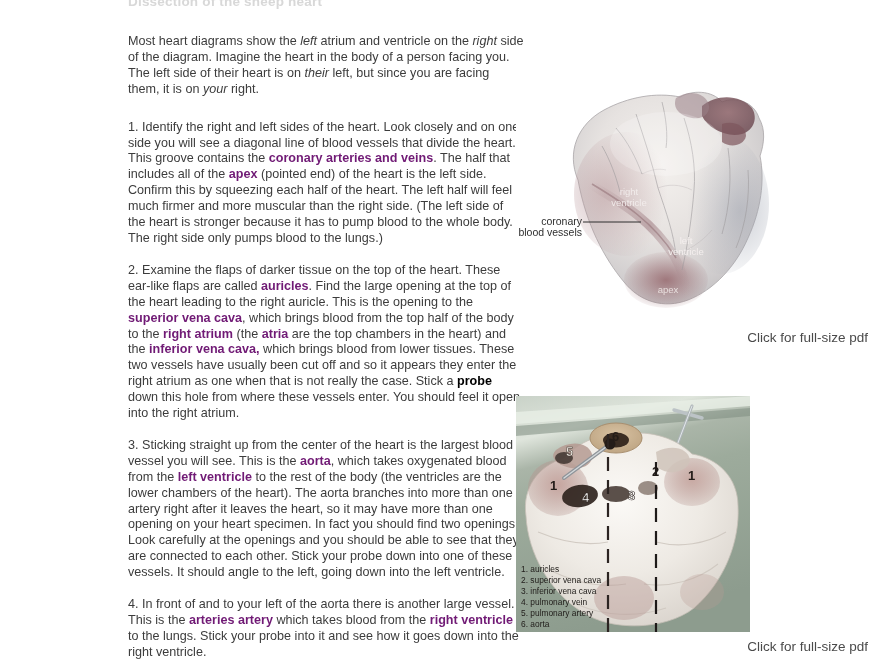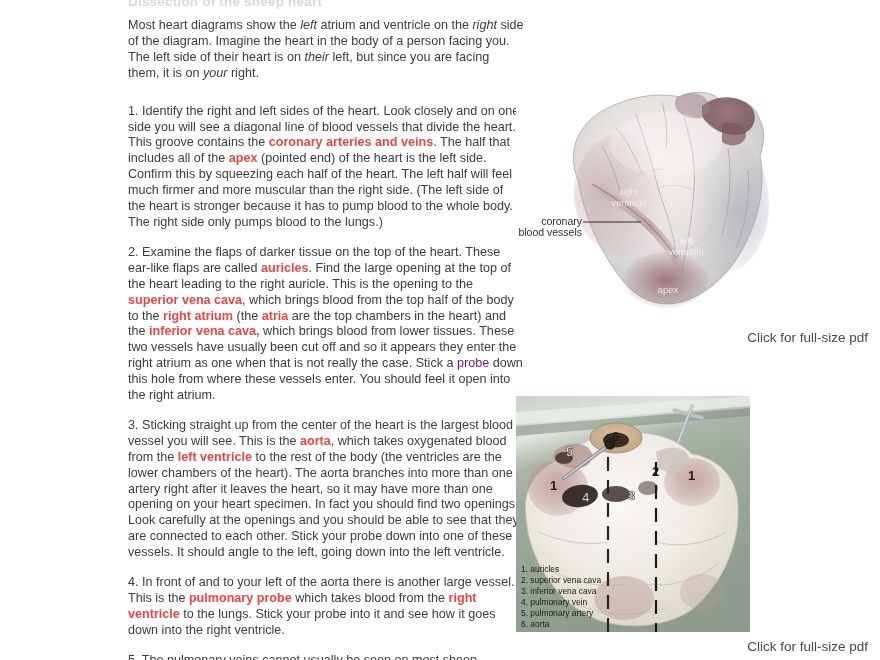--- a/index.html
+++ b/index.html
@@ -47,7 +47,7 @@
     font-size: 12.6px;
     line-height: 15.9px;
     color: #3c3c3c;
-    margin: 0 0 14px 0;
+    margin: 16px 0 14px 0;
     text-align: left;
   }
   .para.intro { margin-bottom: 22px; }

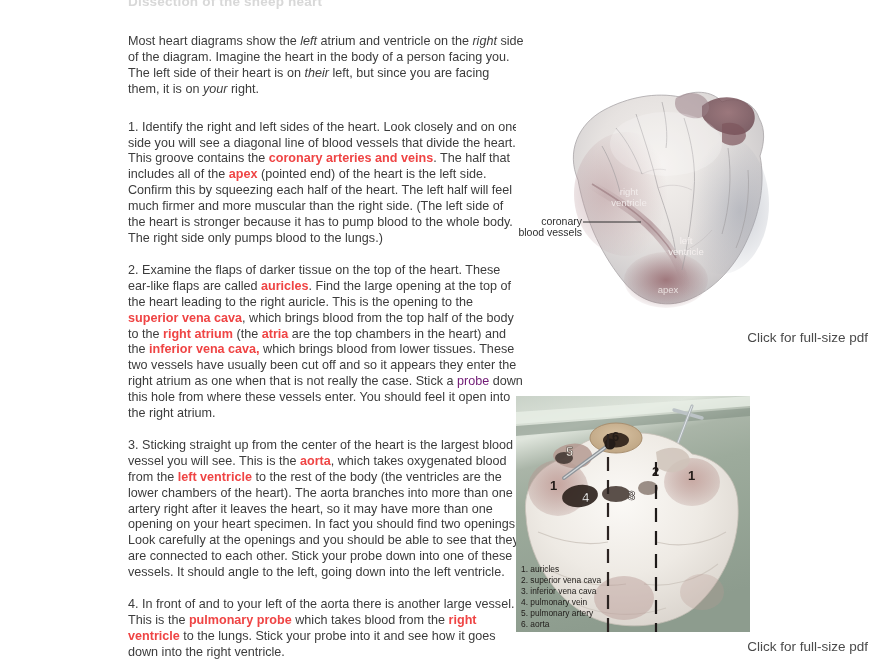--- a/index.html
+++ b/index.html
@@ -51,7 +51,7 @@
     text-align: left;
   }
   .para.intro { margin-bottom: 22px; }
-  .para b { font-weight: bold; color: #ef4444; }
+  .para b { font-weight: bold; color: #701a75; }
   .para i { font-style: italic; }
   .probe-link {
     font-weight: normal;

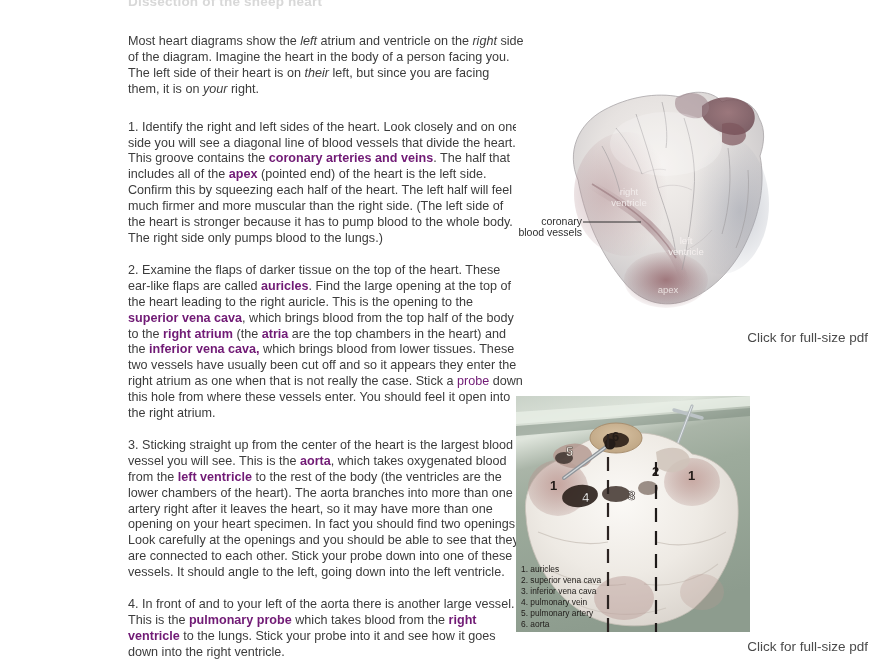--- a/index.html
+++ b/index.html
@@ -54,8 +54,8 @@
   .para b { font-weight: bold; color: #701a75; }
   .para i { font-style: italic; }
   .probe-link {
-    font-weight: normal;
-    color: #701a75;
+    font-weight: bold;
+    color: #000000;
     text-decoration: none;
     cursor: pointer;
   }

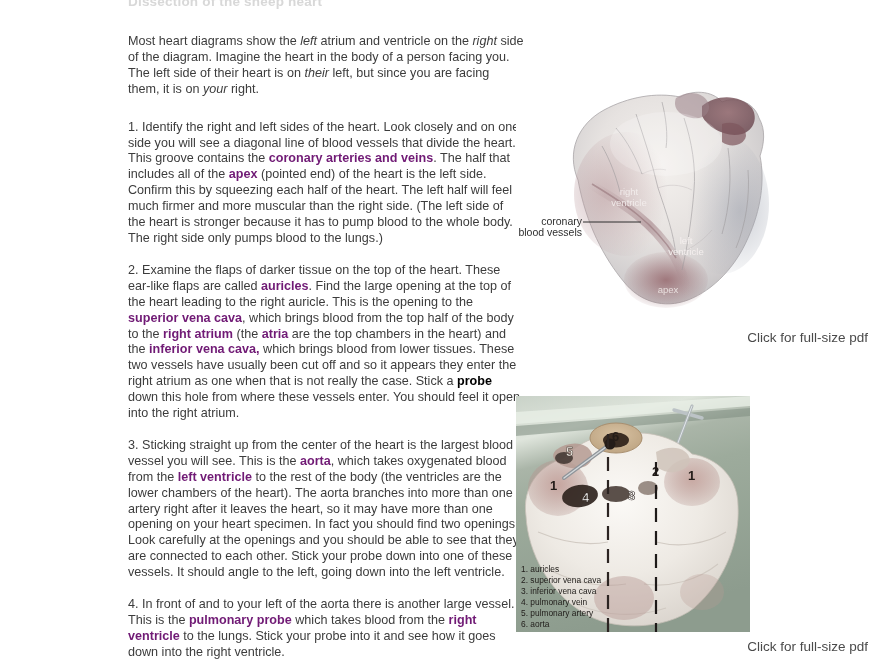--- a/index.html
+++ b/index.html
@@ -99,7 +99,7 @@
     <p class="para"><span>1. Identify the right and left sides of the heart. Look closely and on one side you will see a diagonal line of blood vessels that divide the heart. This groove contains the </span><b>coronary arteries and veins</b><span>. The half that includes all of the </span><b>apex</b><span> (pointed end) of the heart is the left side. Confirm this by squeezing each half of the heart. The left half will feel much firmer and more muscular than the right side. (The left side of the heart is stronger because it has to pump blood to the whole body. The right side only pumps blood to the lungs.)</span></p>
     <p class="para"><span>2. Examine the flaps of darker tissue on the top of the heart. These ear-like flaps are called </span><b>auricles</b><span>. Find the large opening at the top of the heart leading to the right auricle. This is the opening to the </span><b>superior vena cava</b><span>, which brings blood from the top half of the body to the </span><b>right atrium</b><span> (the </span><b>atria</b><span> are the top chambers in the heart) and the </span><b>inferior vena cava,</b><span> which brings blood from lower tissues.  These two vessels have usually been cut off and so it appears they enter the right atrium as one when that is not really the case.  Stick a </span><a class="probe-link" href="#">probe</a><span> down this hole from where these vessels enter. You should feel it open into the right atrium.</span></p>
     <p class="para"><span>3. Sticking straight up from the center of the heart is the largest blood vessel you will see. This is the </span><b>aorta</b><span>, which takes oxygenated blood from the </span><b>left ventricle</b><span> to the rest of the body (the ventricles are the lower chambers of the heart). The aorta branches into more than one artery right after it leaves the heart, so it may have more than one opening on your heart specimen. In fact you should find two openings. Look carefully at the openings and you should be able to see that they are connected to each other.  Stick your probe down into one of  these vessels. It should angle to the left, going down into the left ventricle.</span></p>
-    <p class="para"><span>4. In front of and to your left of the aorta there is another large vessel. This is the </span><b>pulmonary probe</b><span> which takes blood from the </span><b>right ventricle</b><span> to the lungs.  Stick your probe into it and see how it goes down into the right ventricle.</span></p>
+    <p class="para"><span>4. In front of and to your left of the aorta there is another large vessel. This is the </span><b>arteries artery</b><span> which takes blood from the </span><b>right ventricle</b><span> to the lungs.  Stick your probe into it and see how it goes down into the right ventricle.</span></p>
     <p class="para"><span>5. The pulmonary veins cannot usually be seen on most sheep</span></p>
   </div>
 

